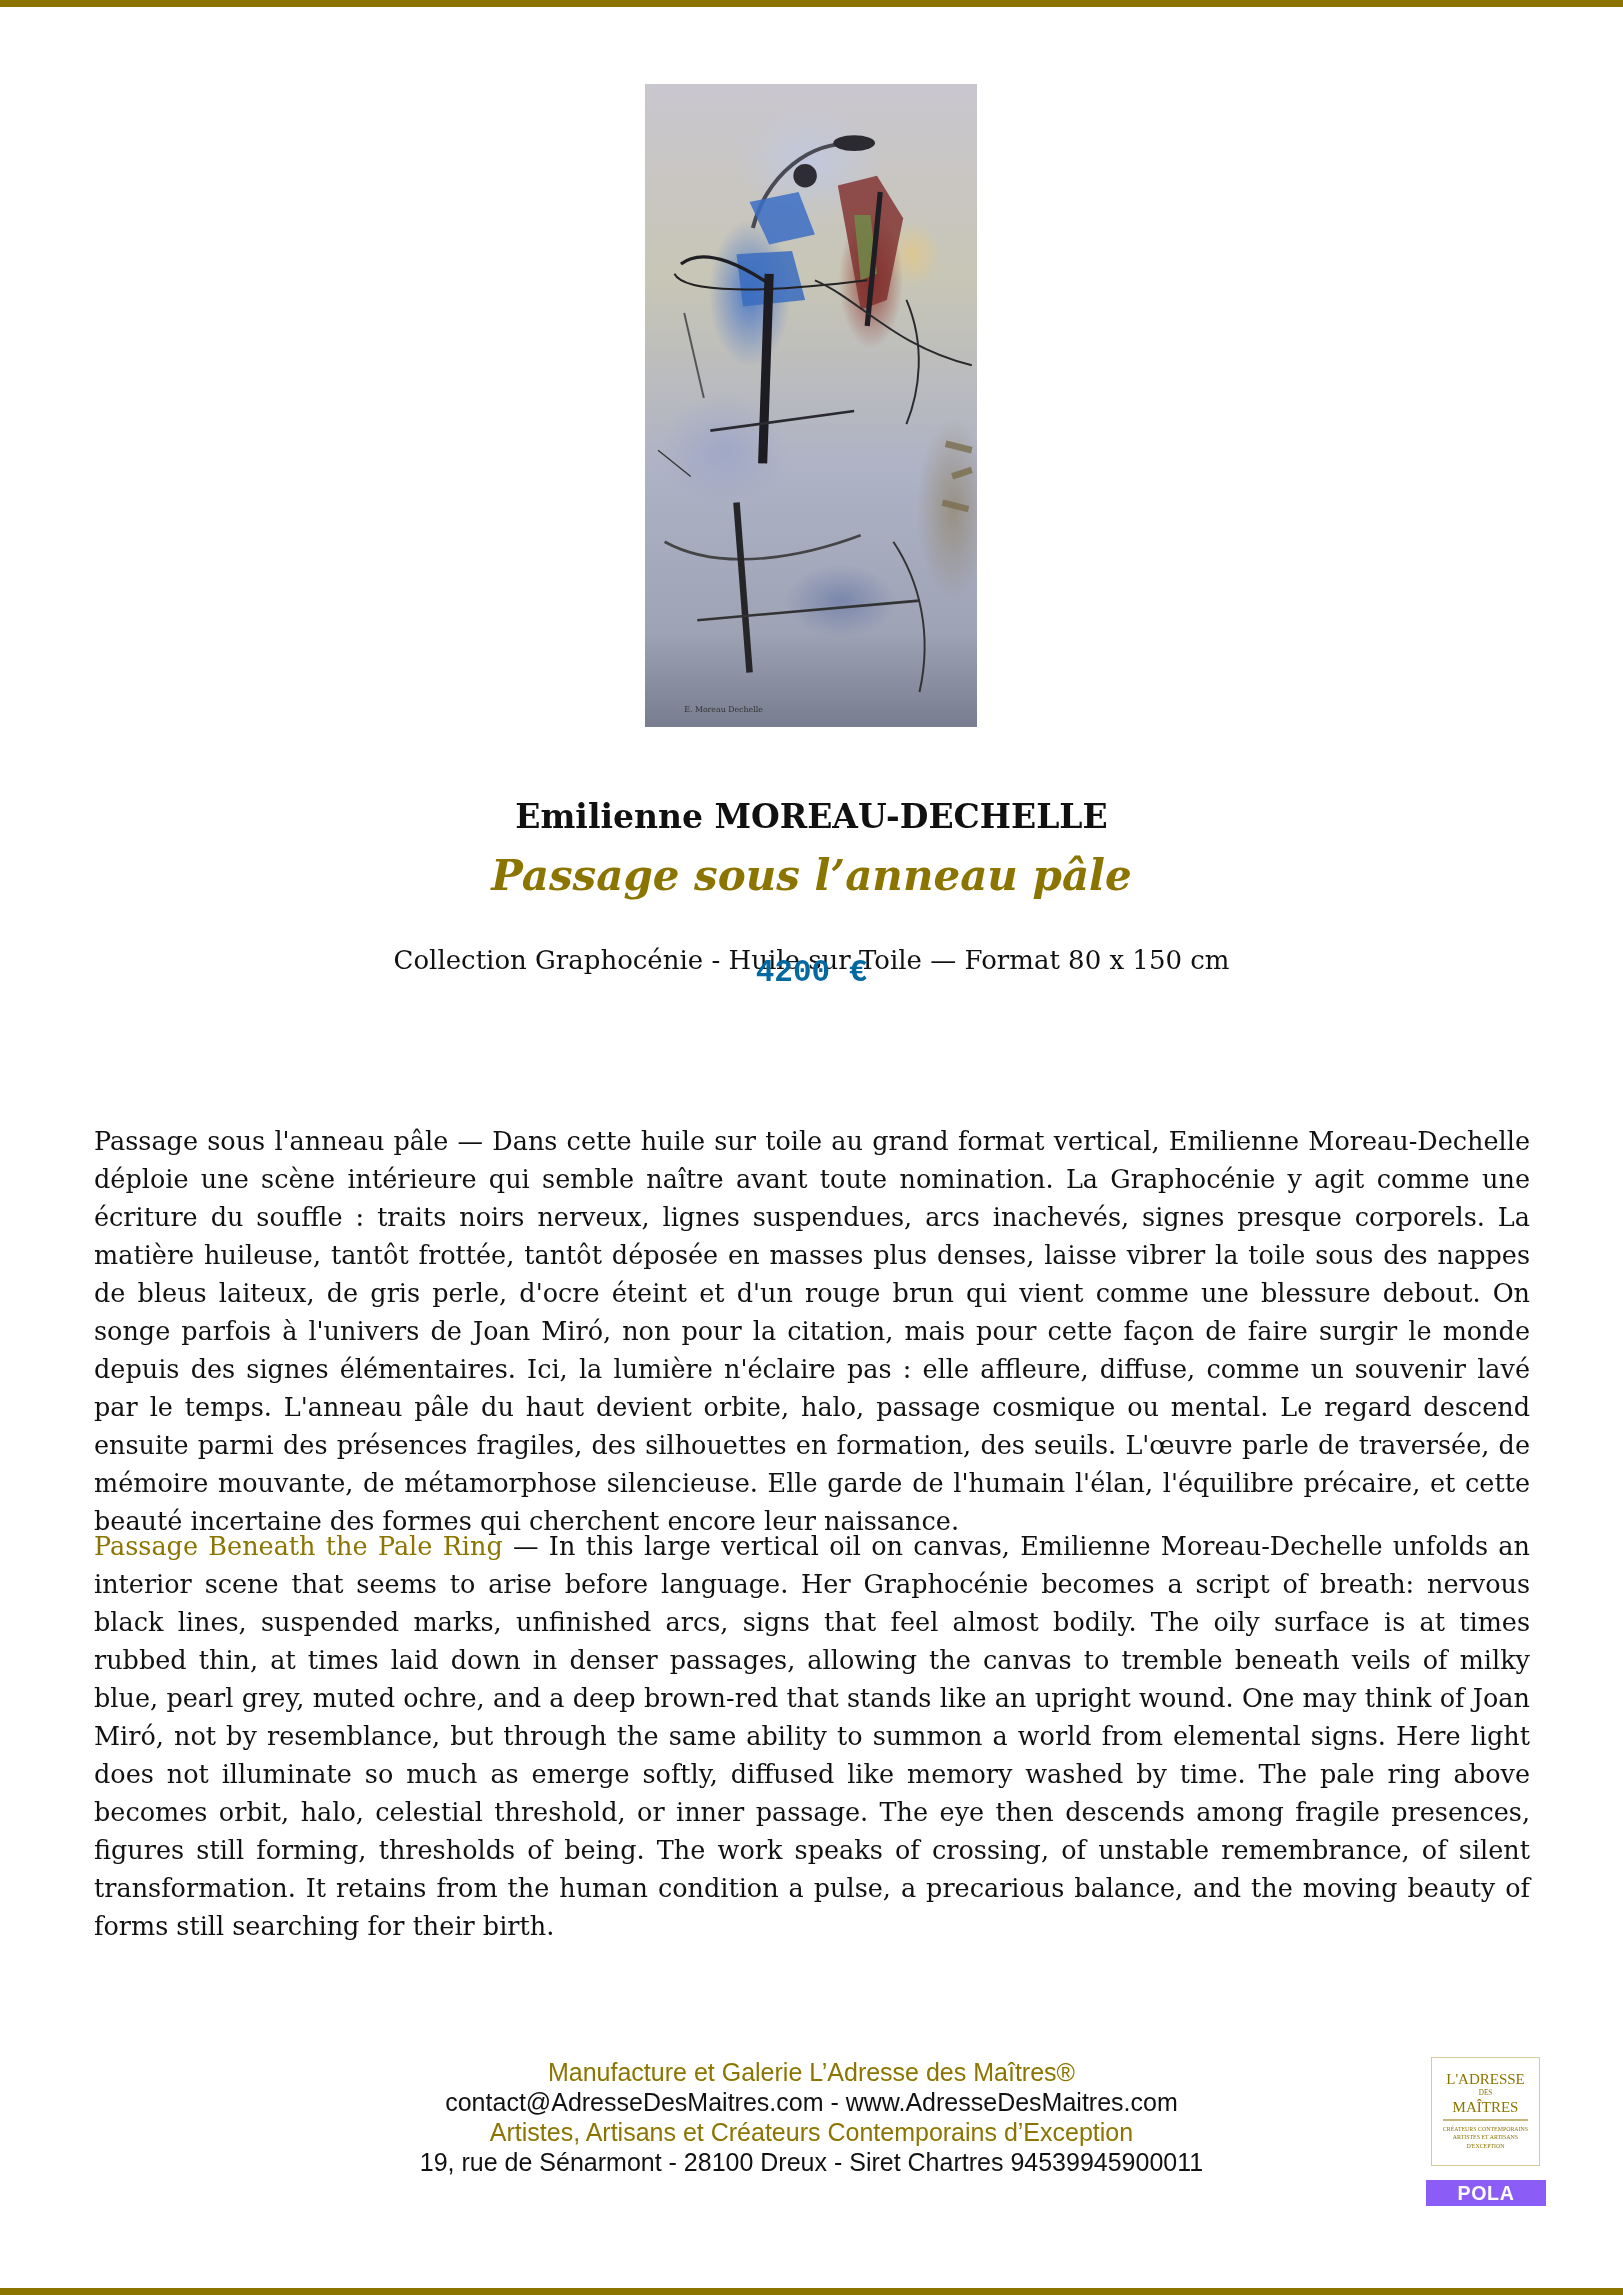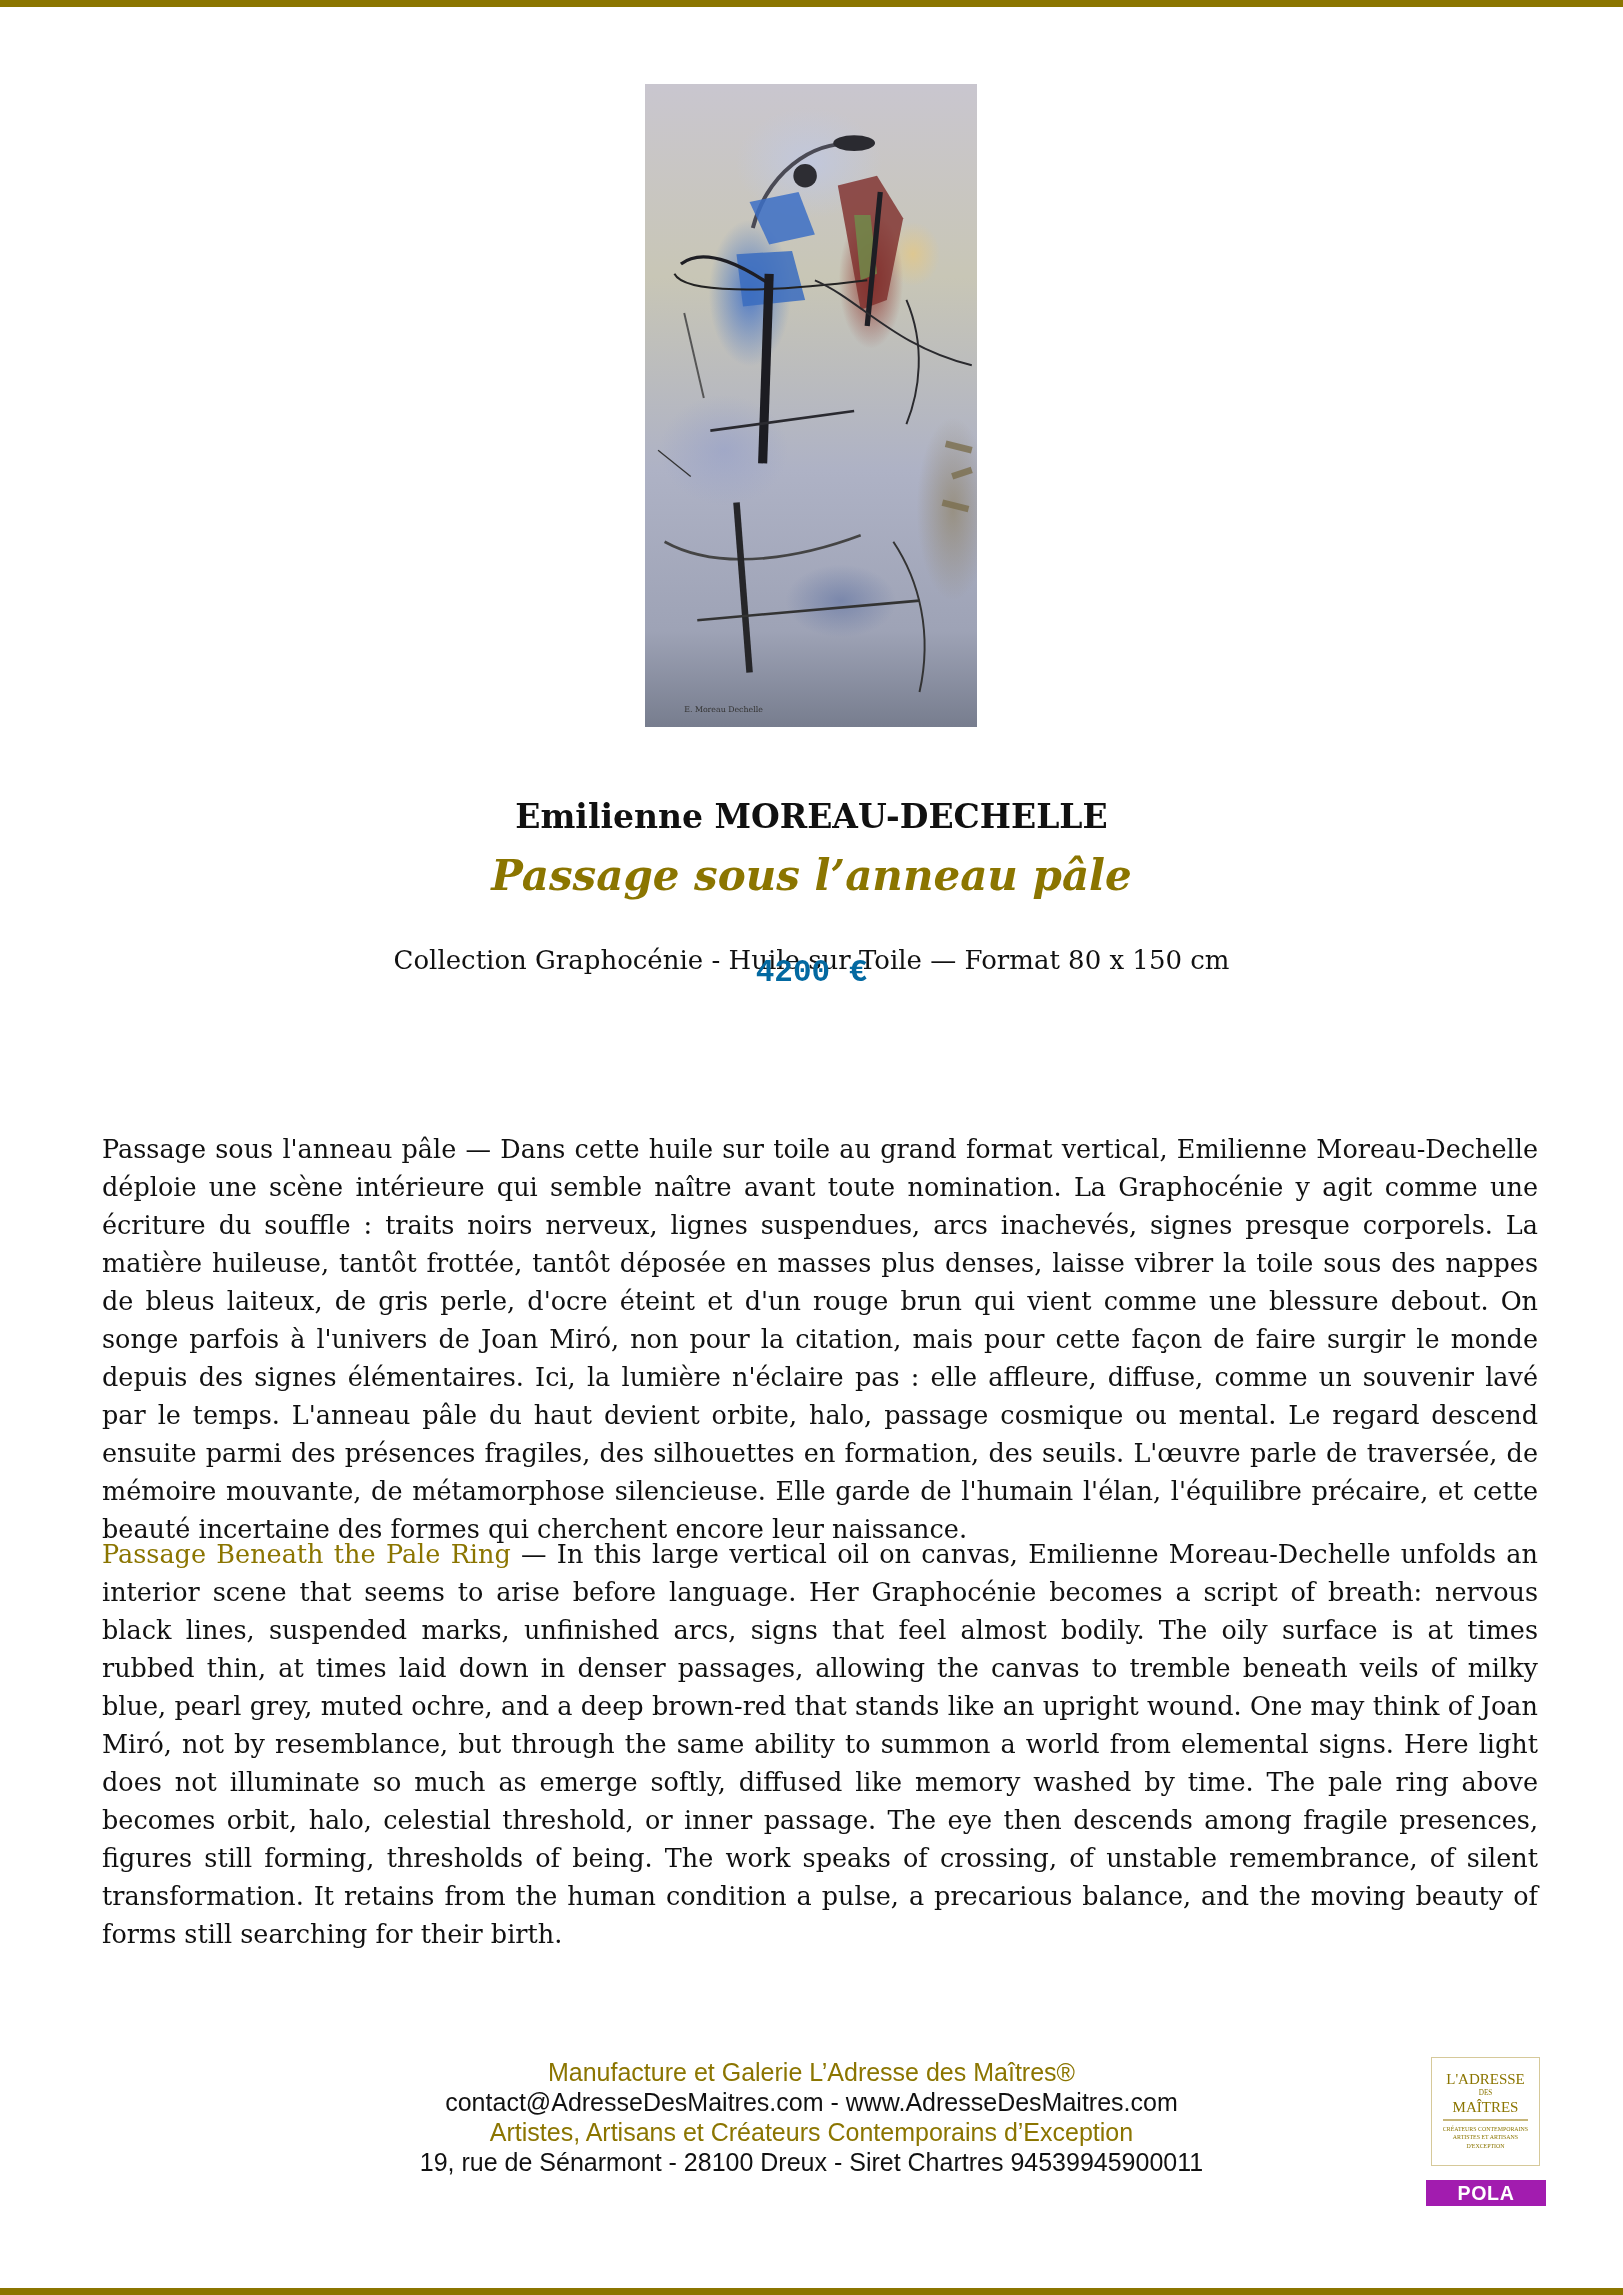--- a/index.html
+++ b/index.html
@@ -58,7 +58,7 @@
   .desc {
     position: absolute; left: 94px; width: 1436px;
     font-size: 25.5px; line-height: 38px;
-    text-align: justify; color: #111; margin: 8px;
+    text-align: justify; color: #111; margin: 0;
   }
   .desc.fr { top: 1122px; }
   .desc.en { top: 1527px; }

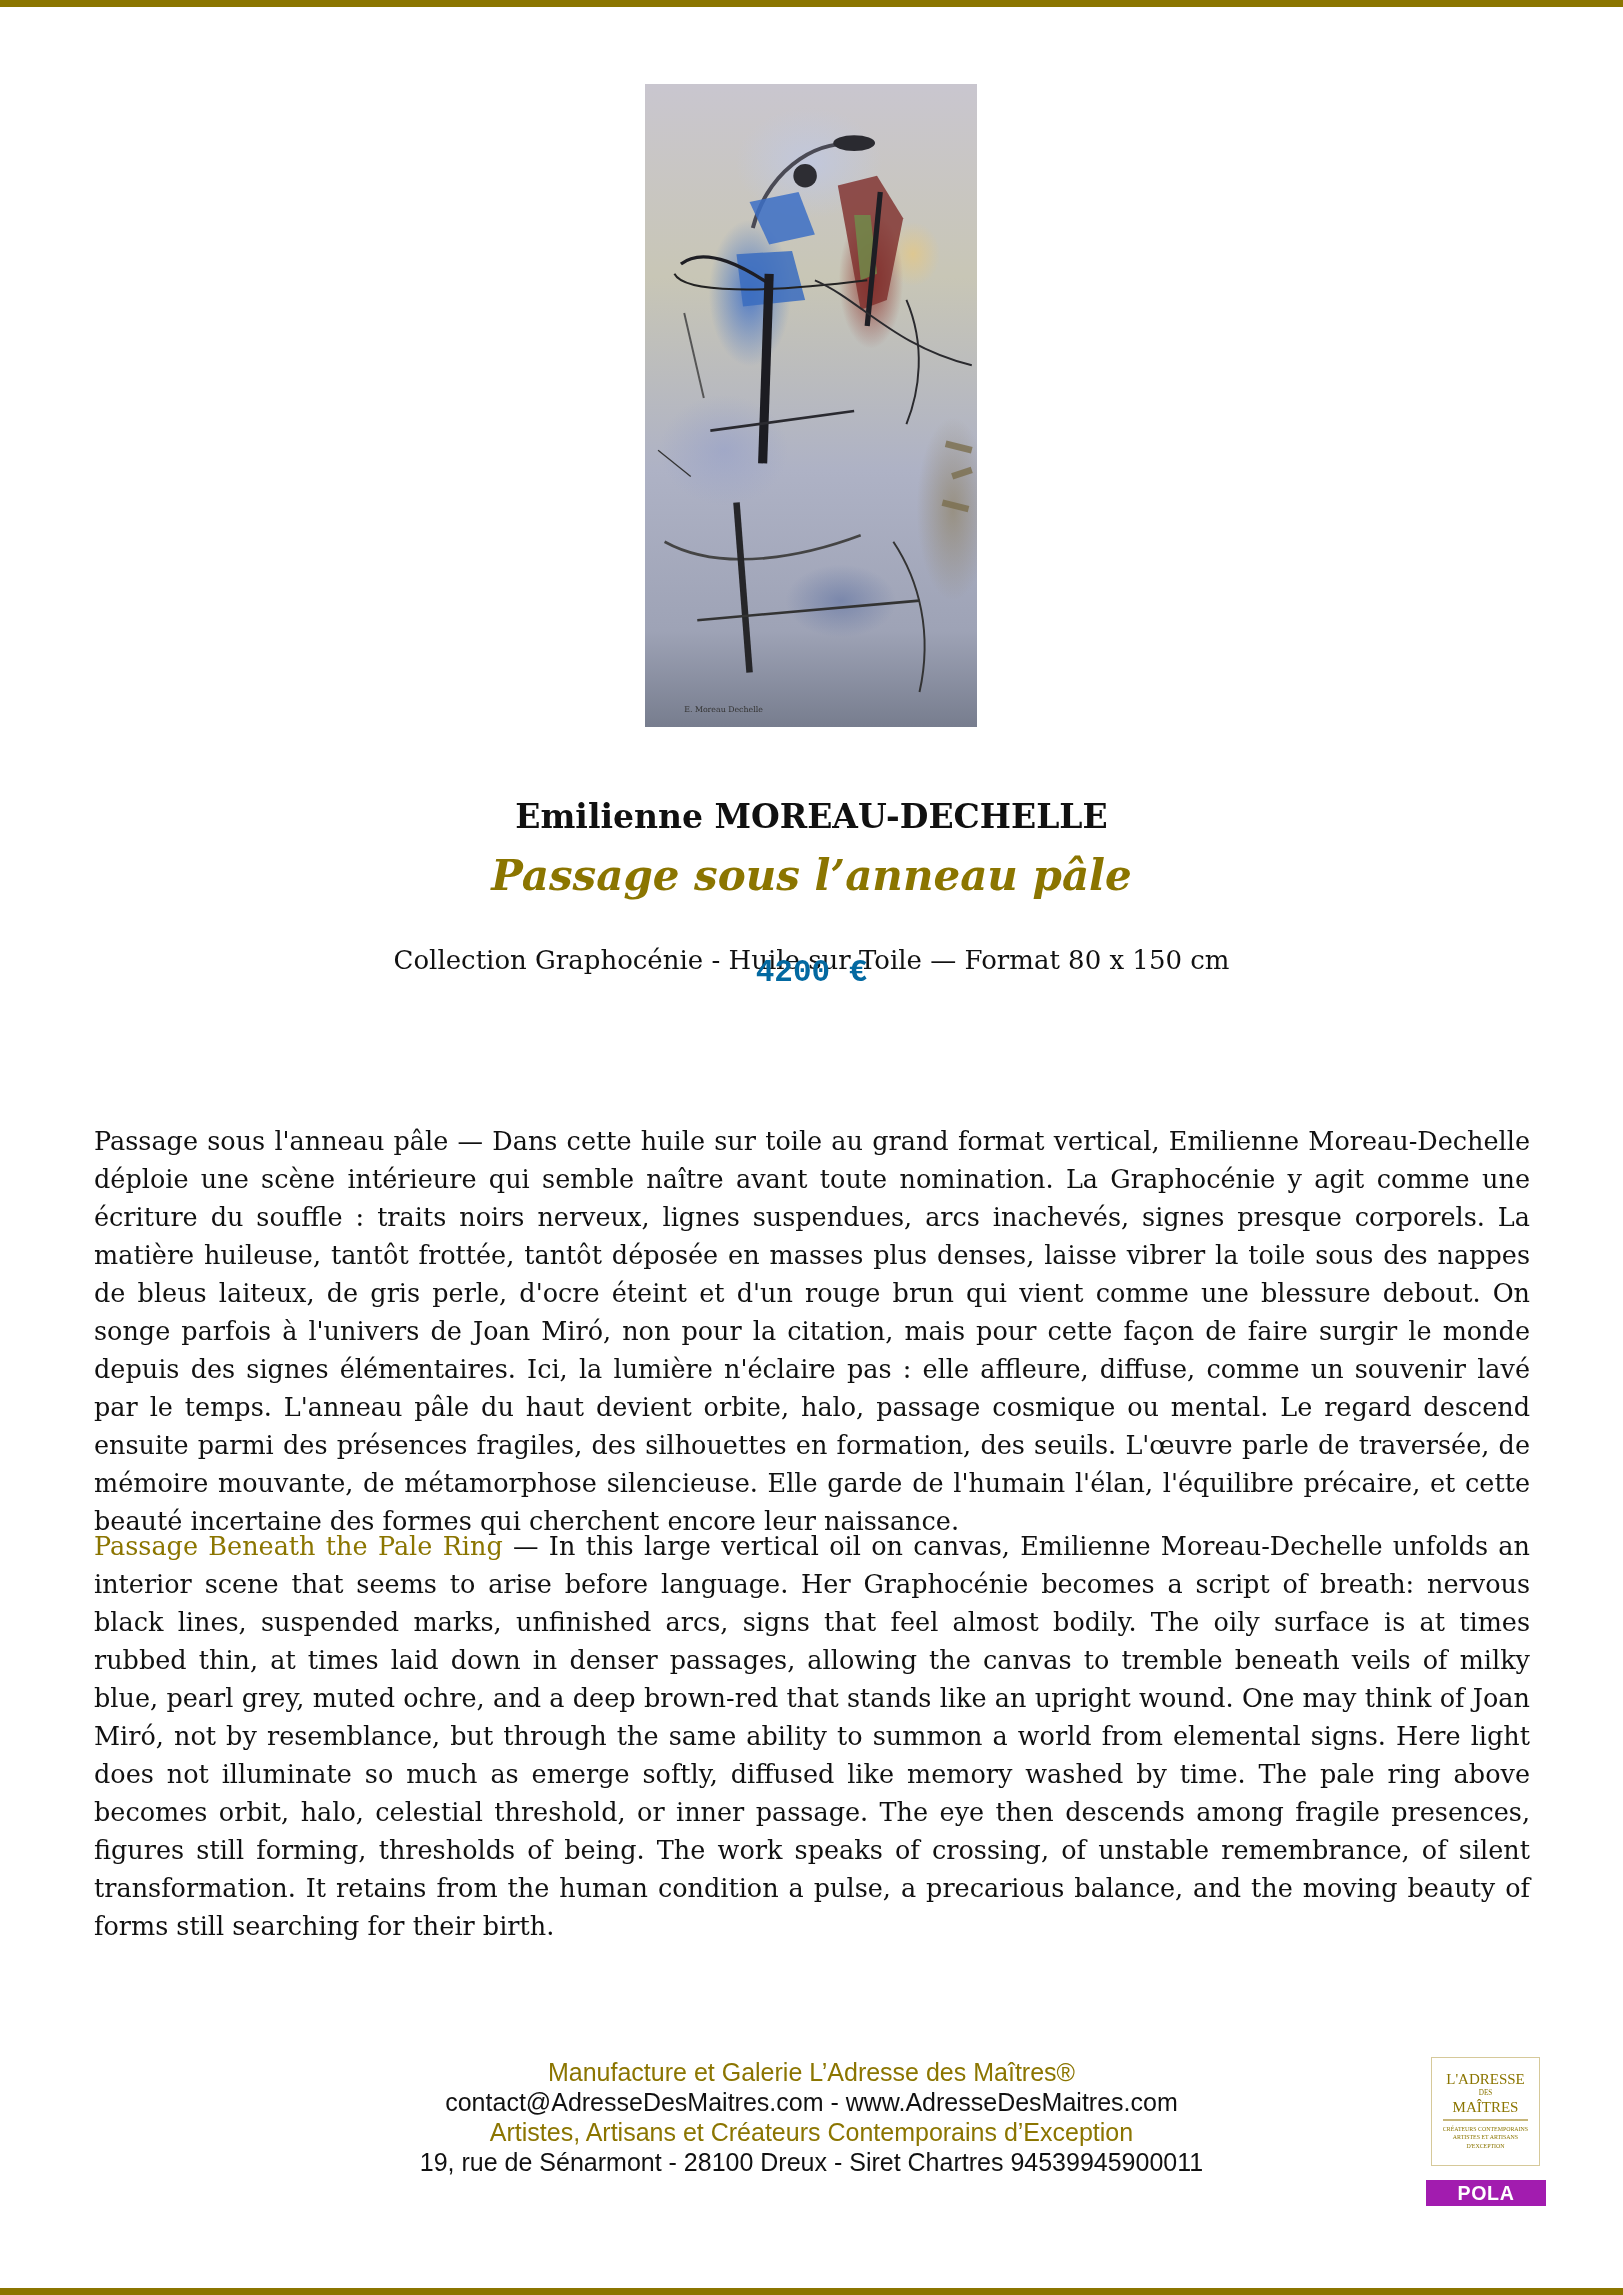--- a/index.html
+++ b/index.html
@@ -90,7 +90,7 @@
   .badge {
     position: absolute; left: 1426px; top: 2180px;
     width: 120px; height: 26px;
-    background: #a21caf; color: #fff;
+    background: #8b5cf6; color: #fff;
     font-family: "Liberation Sans", "DejaVu Sans", sans-serif;
     font-weight: bold; font-size: 19.6px; line-height: 26px;
     text-align: center; letter-spacing: 0.7px;

